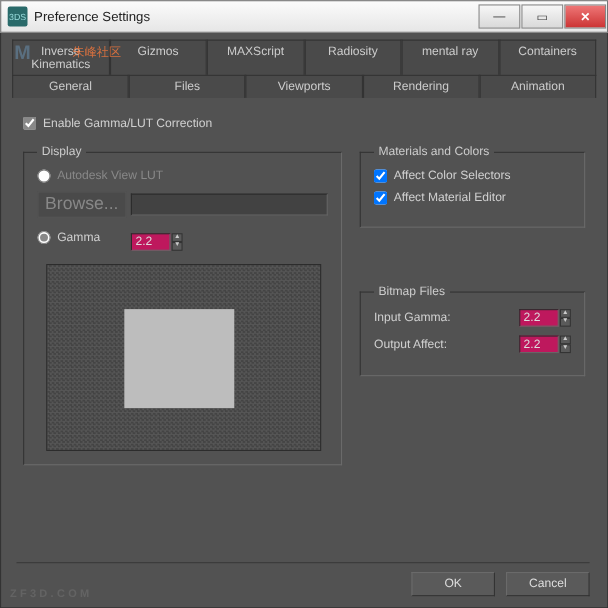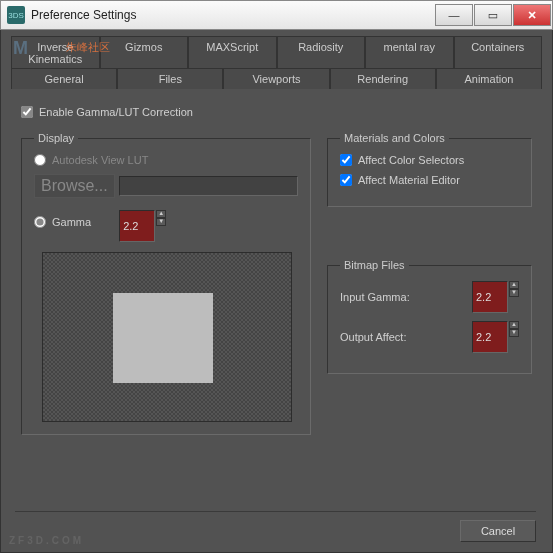--- a/index.html
+++ b/index.html
@@ -47,7 +47,7 @@
 
 .gamma-row { display:flex; align-items:center; gap:28px; margin-bottom:10px; }
 .spinner { display:inline-flex; align-items:stretch; }
-.spinner input { width:36px; height:32px; background:#7f1d1d; border:1px solid #2c2c2c; color:#ddd; font-size:11px; padding:0 3px; border-bottom-color:#666; border-right-color:#666; }
+.spinner input { width:36px; height:16px; background:#be185d; border:1px solid #2c2c2c; color:#ddd; font-size:11px; padding:0 3px; border-bottom-color:#666; border-right-color:#666; }
 .spin-btns { display:flex; flex-direction:column; margin-left:1px; }
 .spin-btns span { width:10px; height:8px; background:#5a5a5a; border:1px solid #333; font-size:6px; line-height:5px; text-align:center; color:#ccc; cursor:pointer; }
 

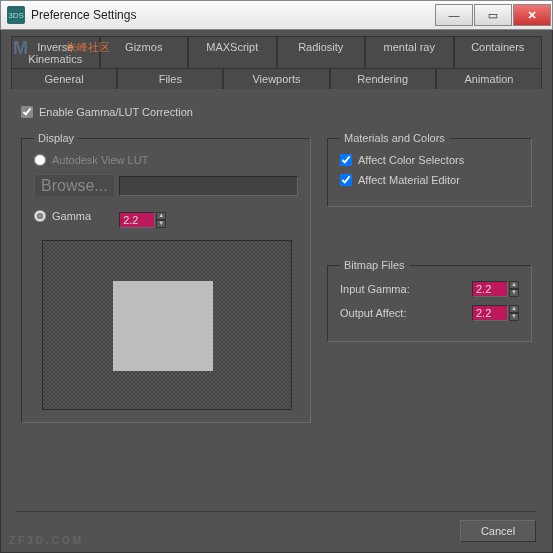--- a/index.html
+++ b/index.html
@@ -179,6 +179,7 @@
   </div>
 
   <div class="footer">
+    <button>OK</button>
     <button>Cancel</button>
   </div>
 </div>

